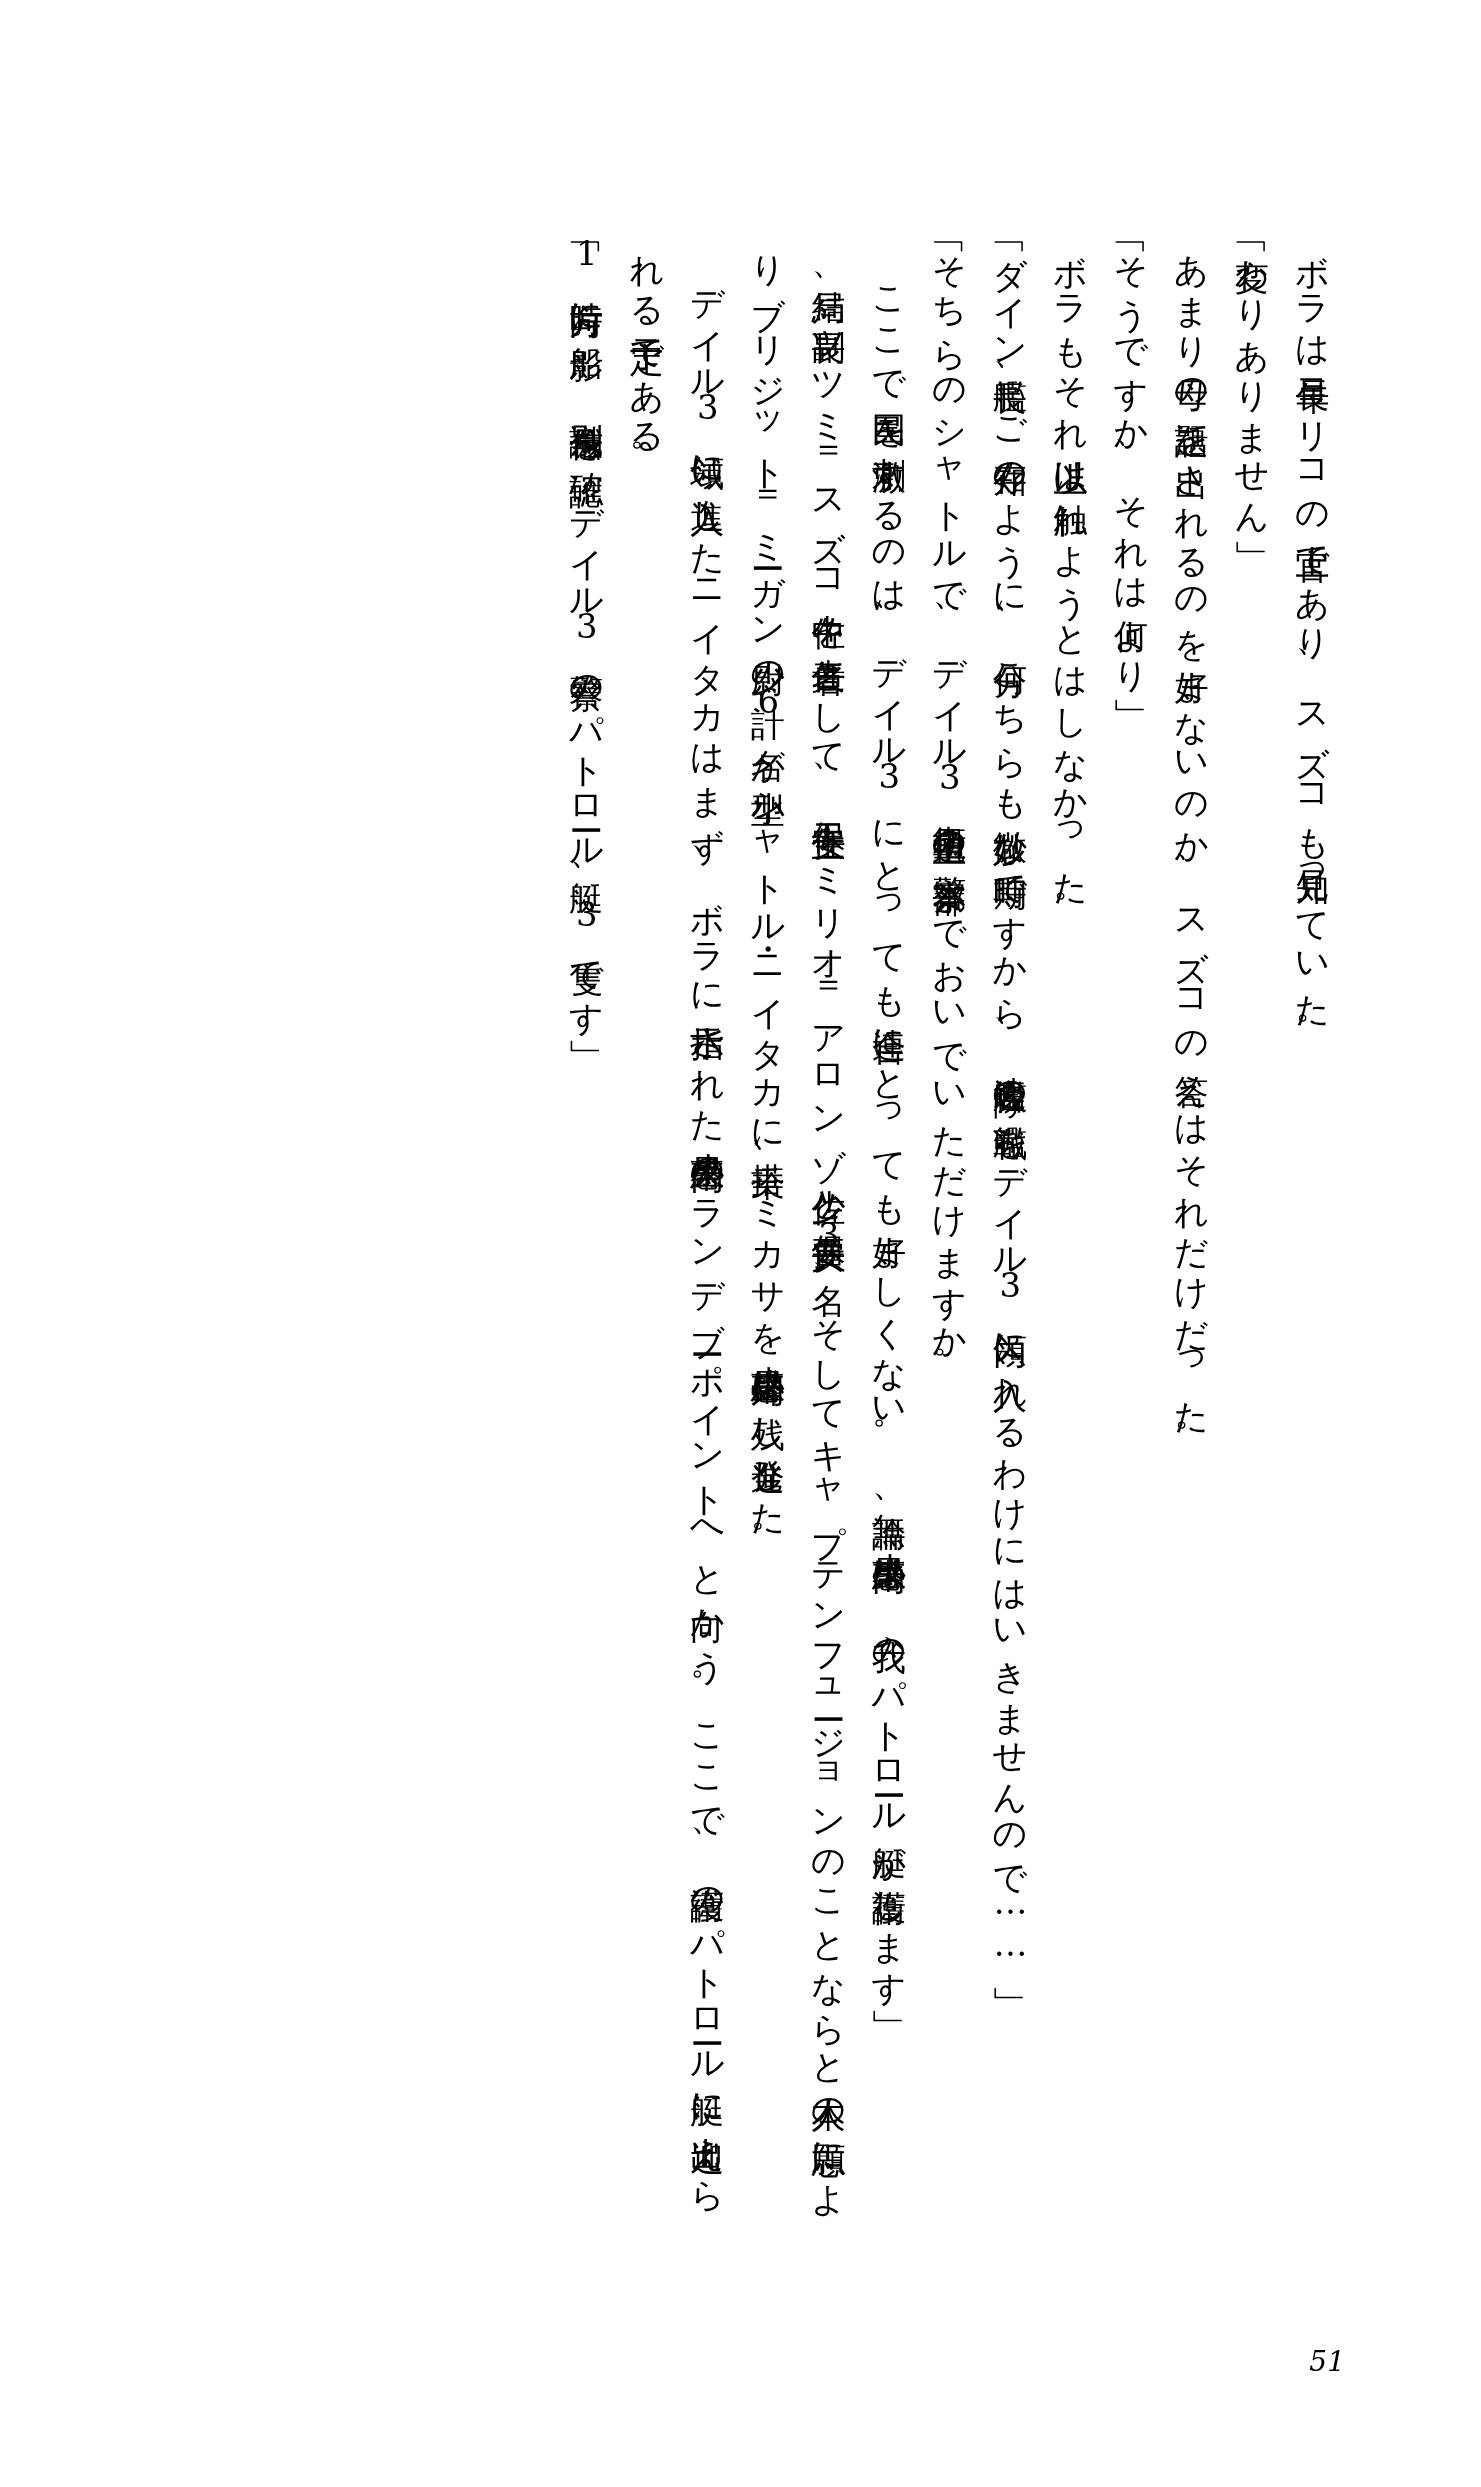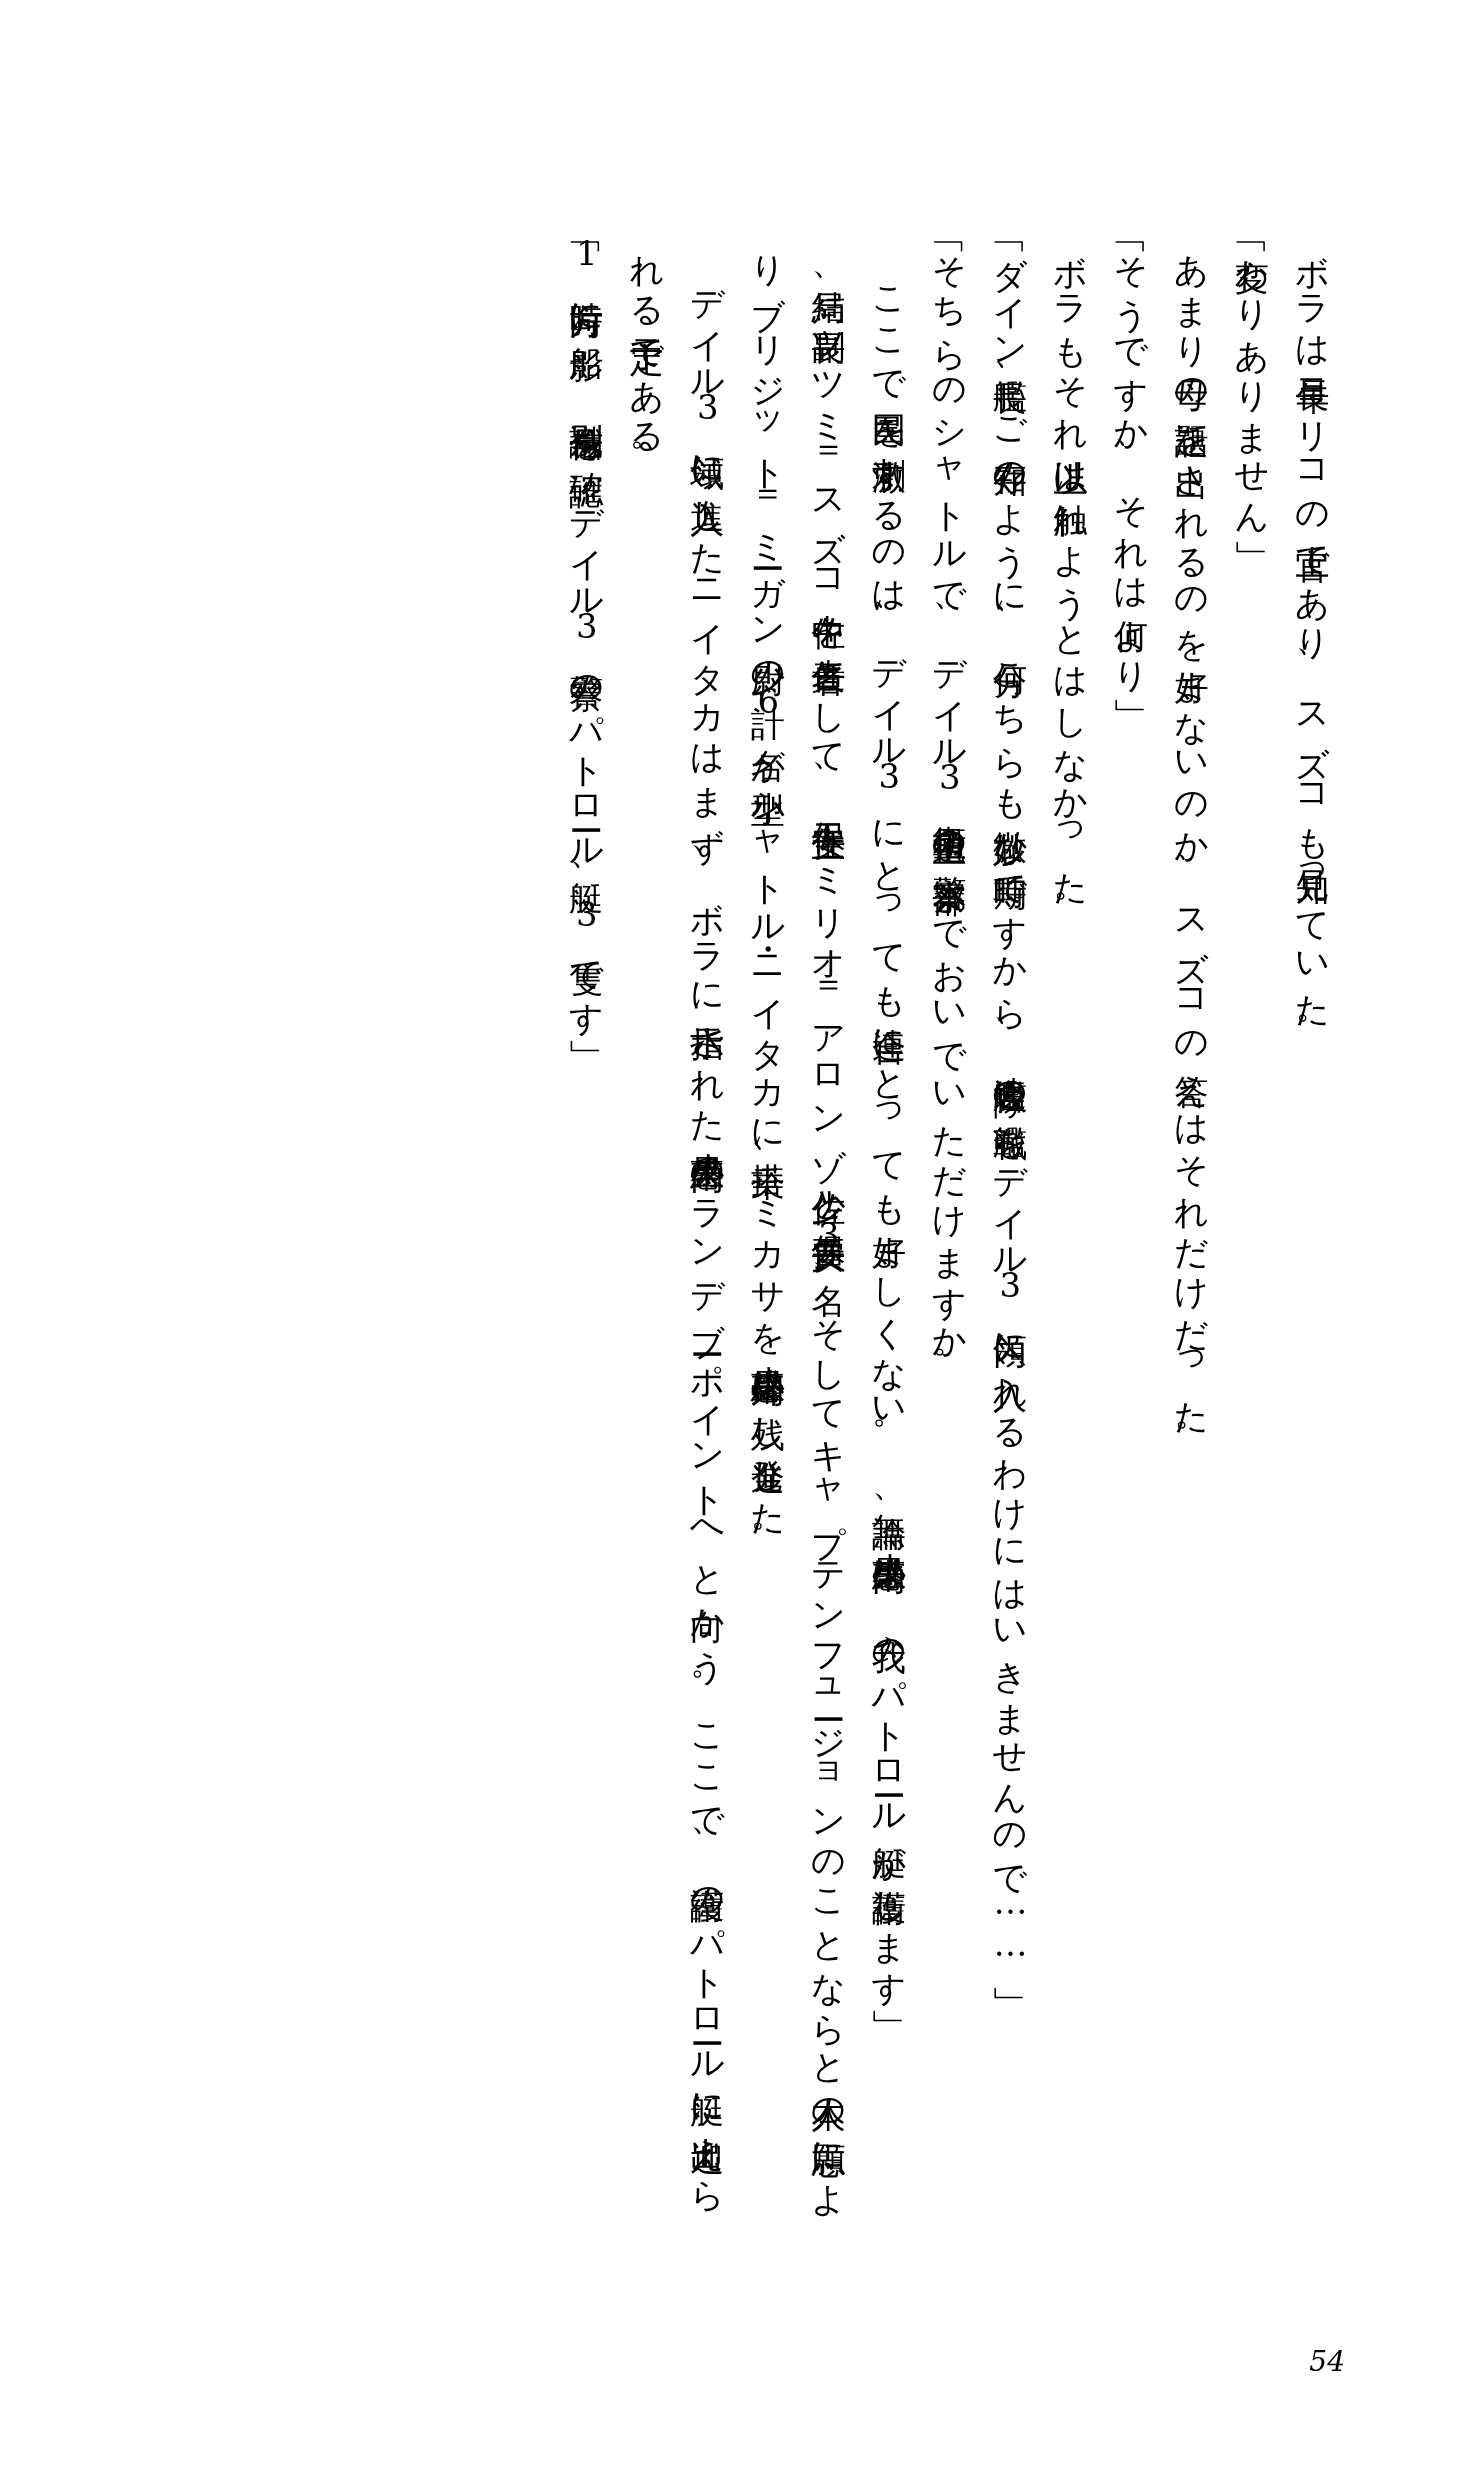--- a/index.html
+++ b/index.html
@@ -74,7 +74,7 @@
     <p>「1時方向に船影。　識別信号を確認、デイル3警察のパトロール艇、3隻です」</p>
   </div>
 
-  <div class="page-number">54</div>
+  <div class="page-number">51</div>
 
 </div>
 

